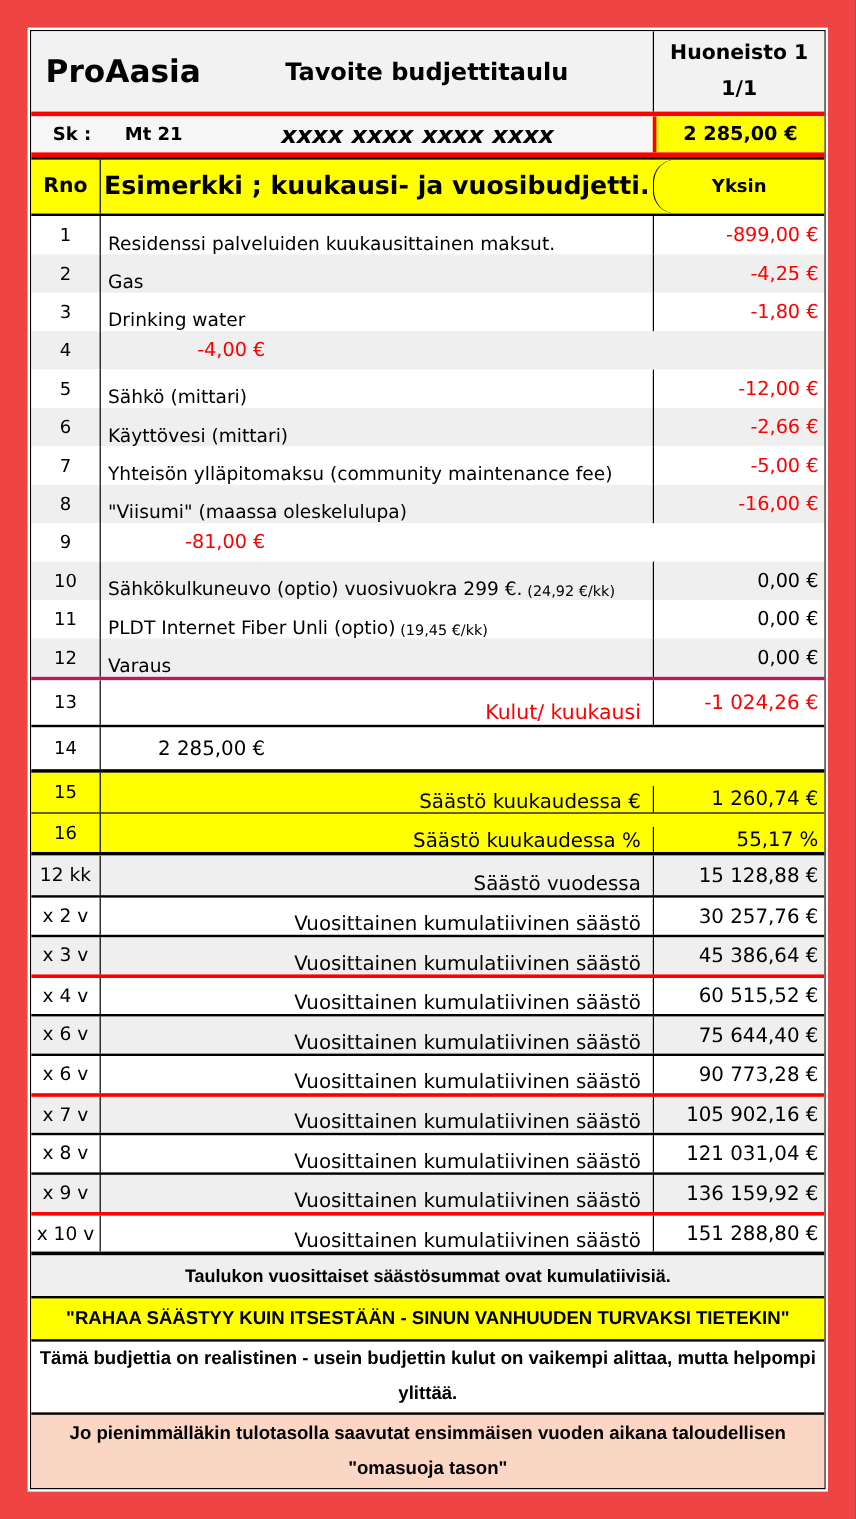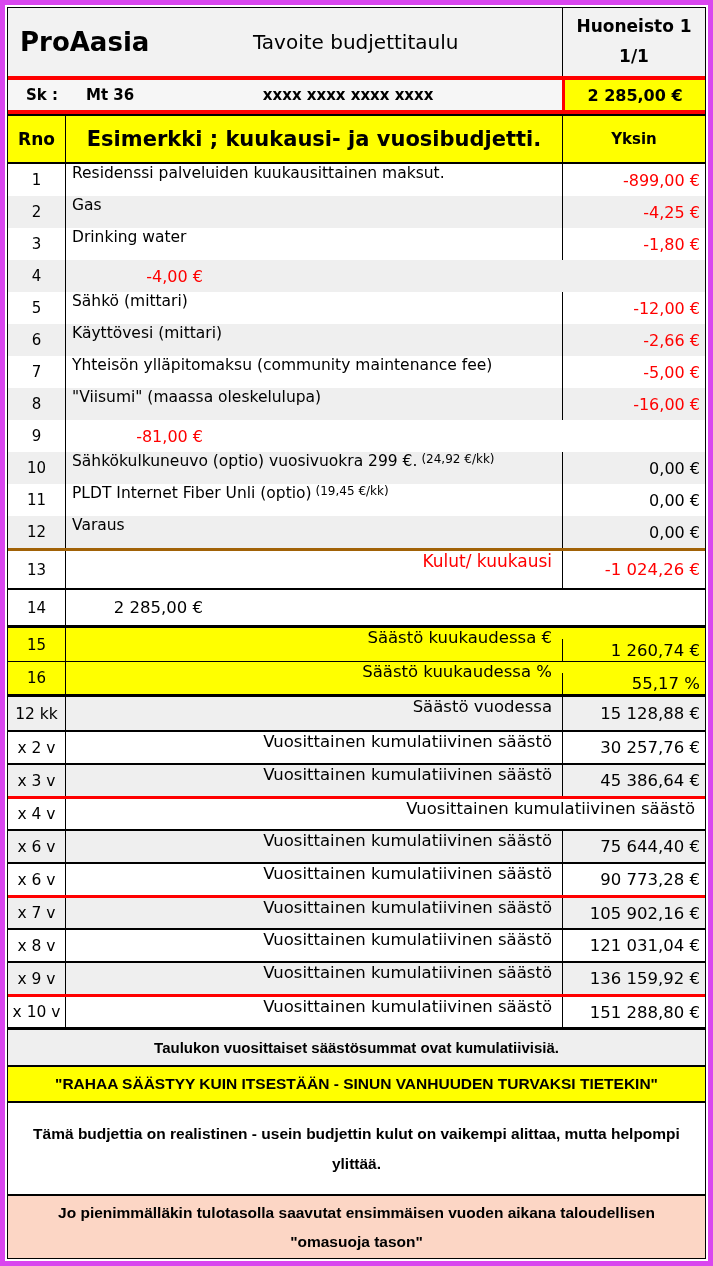--- a/index.html
+++ b/index.html
@@ -6,7 +6,7 @@
   html,body { width:713px; height:1266px; background:#000; }
   body { font-family:"DejaVu Sans", sans-serif; color:#000; }
 
-  .page  { width:713px; height:1266px; background:#d946ef; padding:5px; }
+  .page  { width:713px; height:1266px; background:#ef4444; padding:23px; }
   .outer { height:100%; background:#fff; padding:2px; }
   .sheet { height:100%; border:1px solid #000; background:#fff; display:flex; flex-direction:column; overflow:hidden; }
 

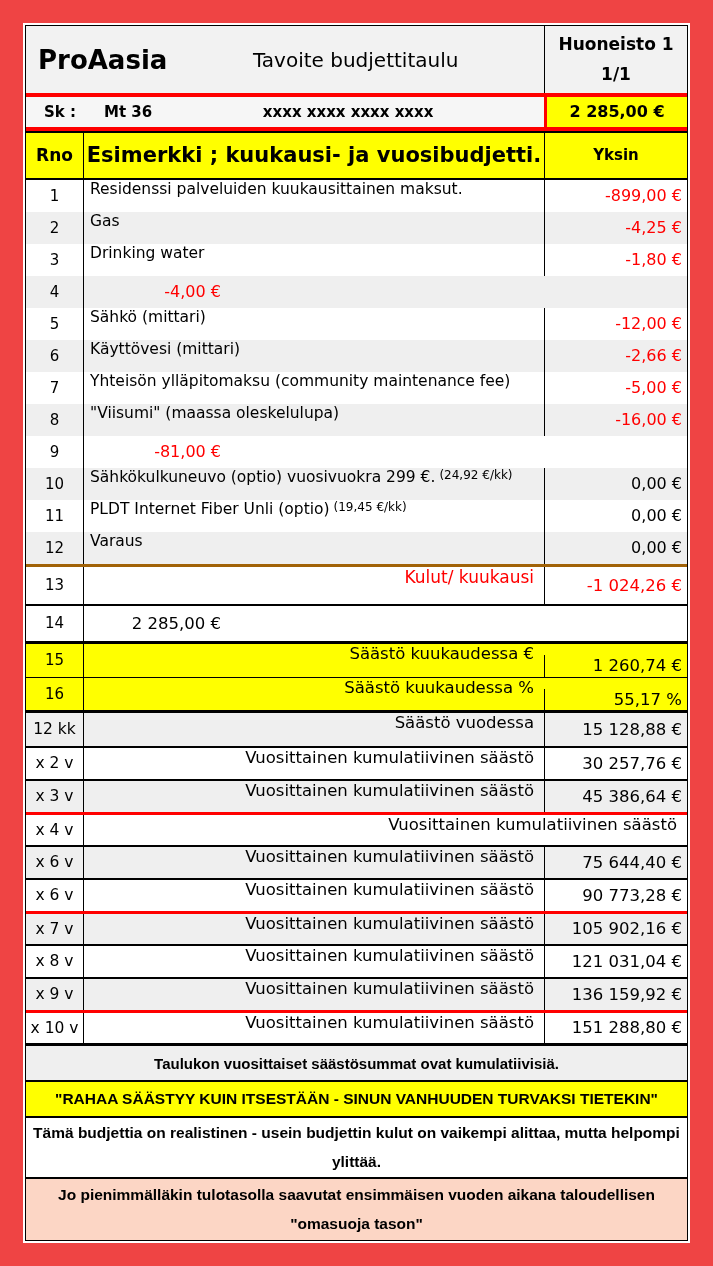--- a/index.html
+++ b/index.html
@@ -14,7 +14,7 @@
   .hdr { display:flex; height:68px; background:#f2f2f2; }
   .hdr-left { flex:1; display:flex; align-items:center; }
   .brand { font-size:26px; font-weight:bold; padding-left:12px; }
-  .hdr-title { flex:1; text-align:center; font-size:20px; font-weight:normal; }
+  .hdr-title { flex:1; text-align:center; font-size:20px; font-weight:bold; }
   .hdr-unit { width:143px; border-left:1px solid #000; display:flex; flex-direction:column;
               align-items:center; justify-content:center; font-weight:bold; font-size:17px; line-height:1.75; }
 

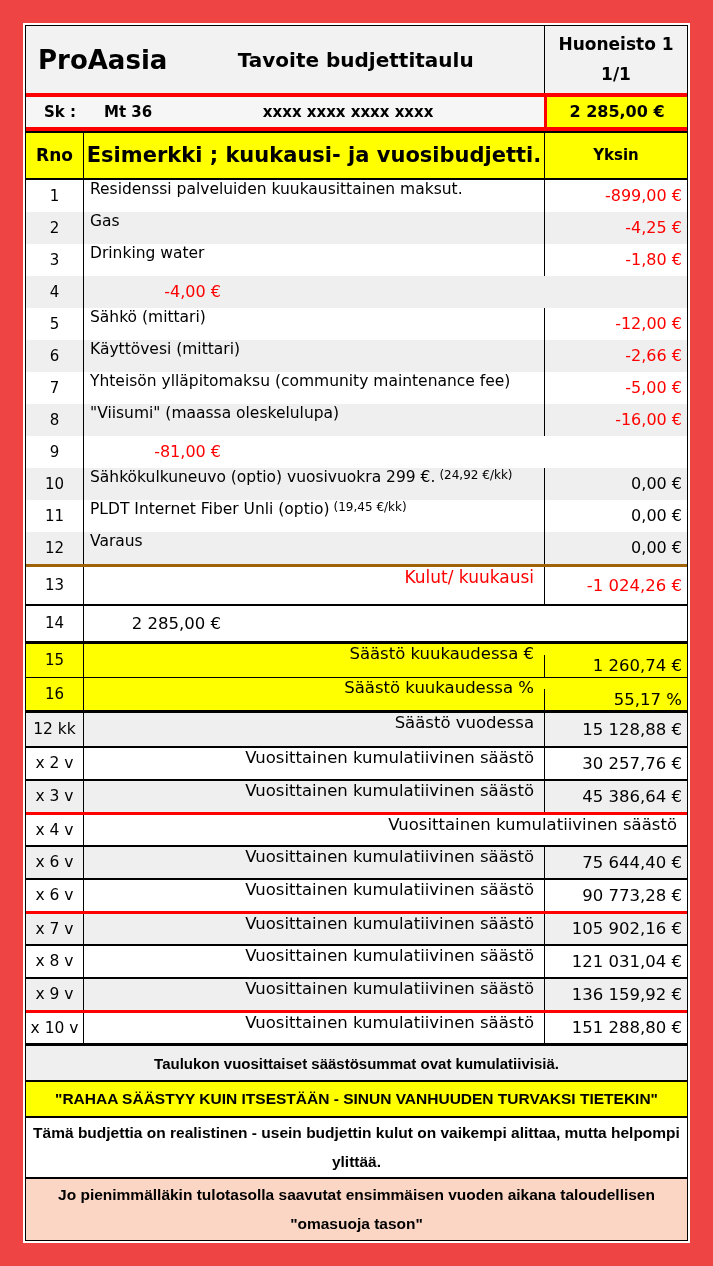--- a/index.html
+++ b/index.html
@@ -100,7 +100,7 @@
 
   <div class="skrow">
     <div class="sk-label">Sk :</div>
-    <div class="sk-number">Mt 36</div>
+    <div class="sk-number">Mt 21</div>
     <div class="sk-masked">xxxx xxxx xxxx xxxx</div>
     <div class="sk-amount">2 285,00 €</div>
   </div>

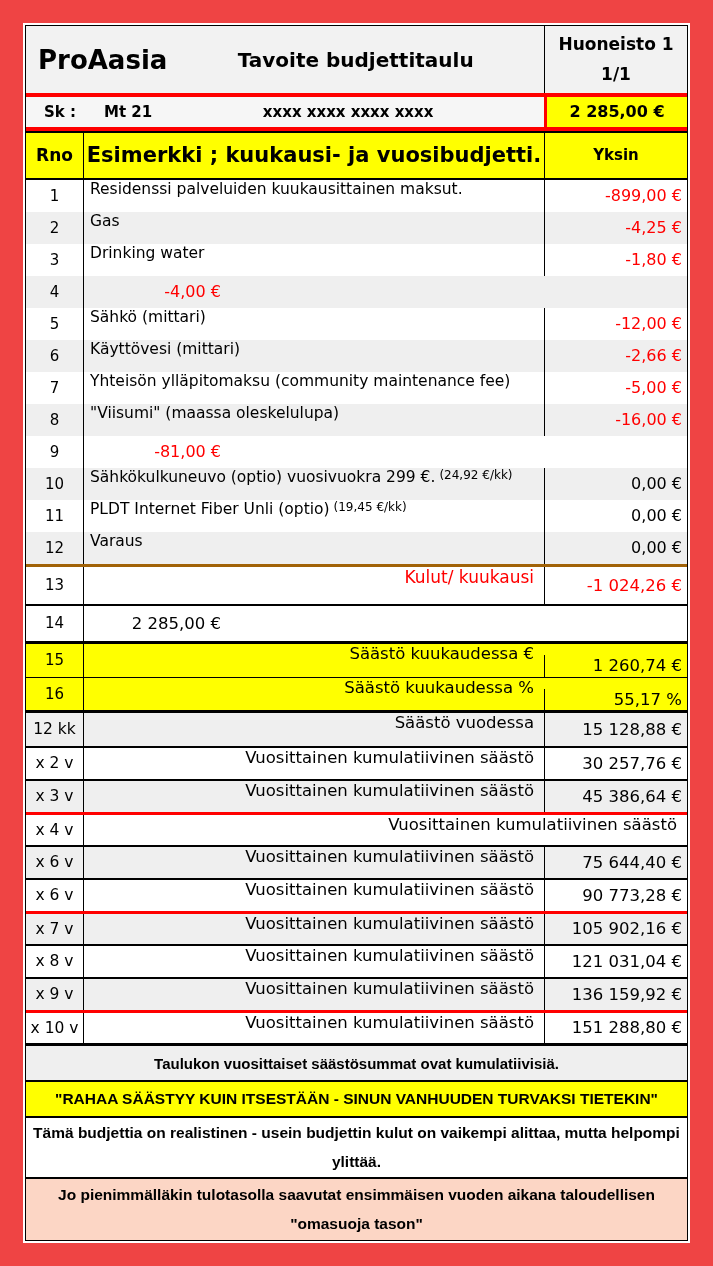--- a/index.html
+++ b/index.html
@@ -24,7 +24,7 @@
   .skrow { display:flex; height:30px; background:#f6f6f6; align-items:stretch; }
   .sk-label  { display:flex; align-items:center; padding-left:18px; font-weight:bold; font-size:15px; }
   .sk-number { display:flex; align-items:center; margin-left:28px; font-weight:bold; font-size:15px; }
-  .sk-masked { flex:1; display:flex; align-items:center; justify-content:center; font-weight:bold; font-size:15px; }
+  .sk-masked { flex:1; display:flex; align-items:center; justify-content:center; font-weight:bold; font-size:20px;font-style:italic; }
   .sk-amount { width:143px; background:#ffff00; border-left:3px solid #ff0000;
                display:flex; align-items:center; justify-content:center; font-weight:bold; font-size:16px; }
 

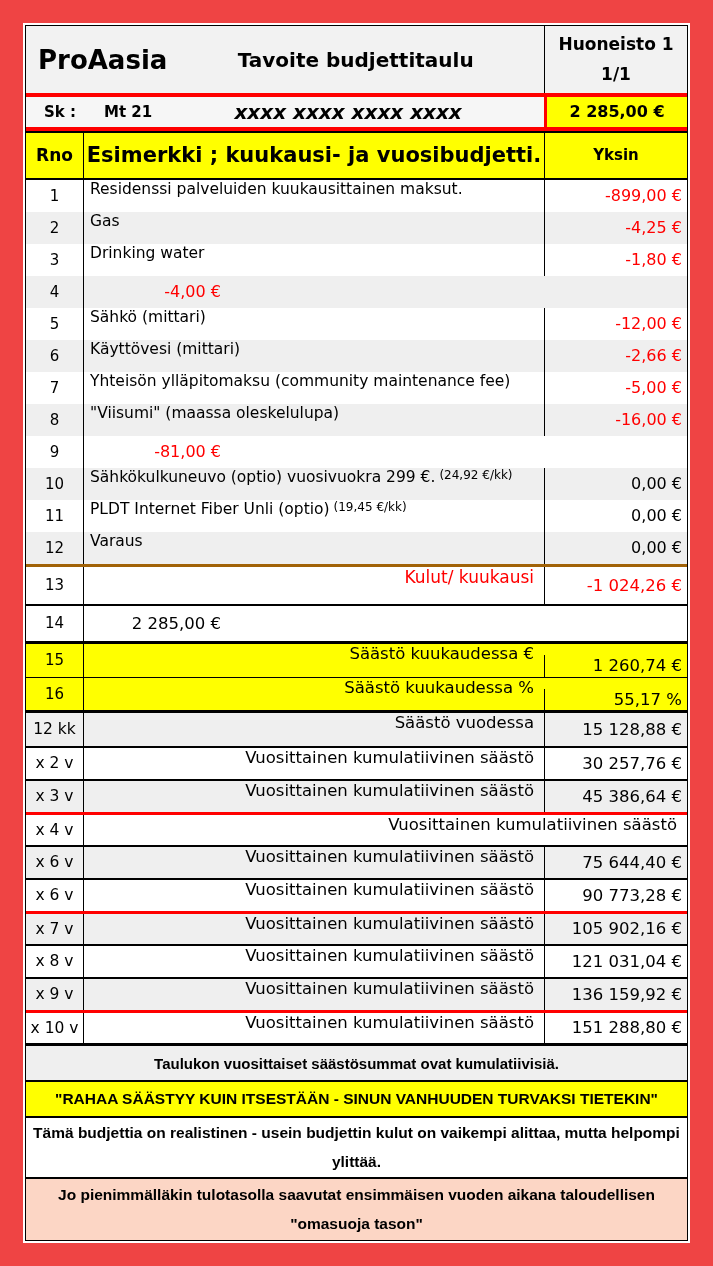--- a/index.html
+++ b/index.html
@@ -34,7 +34,7 @@
   .ch-desc { flex:1; border-left:1px solid #000; display:flex; align-items:center; justify-content:center;
              font-size:21px; font-weight:bold; }
   .ch-val  { width:143px; border-left:1px solid #000; display:flex; align-items:center; justify-content:center;
-             font-size:15px; font-weight:bold; }
+             font-size:15px; font-weight:bold;border-radius:19px; }
 
   
   .c-rno  { width:57px; display:flex; align-items:center; justify-content:center; font-size:15px; }

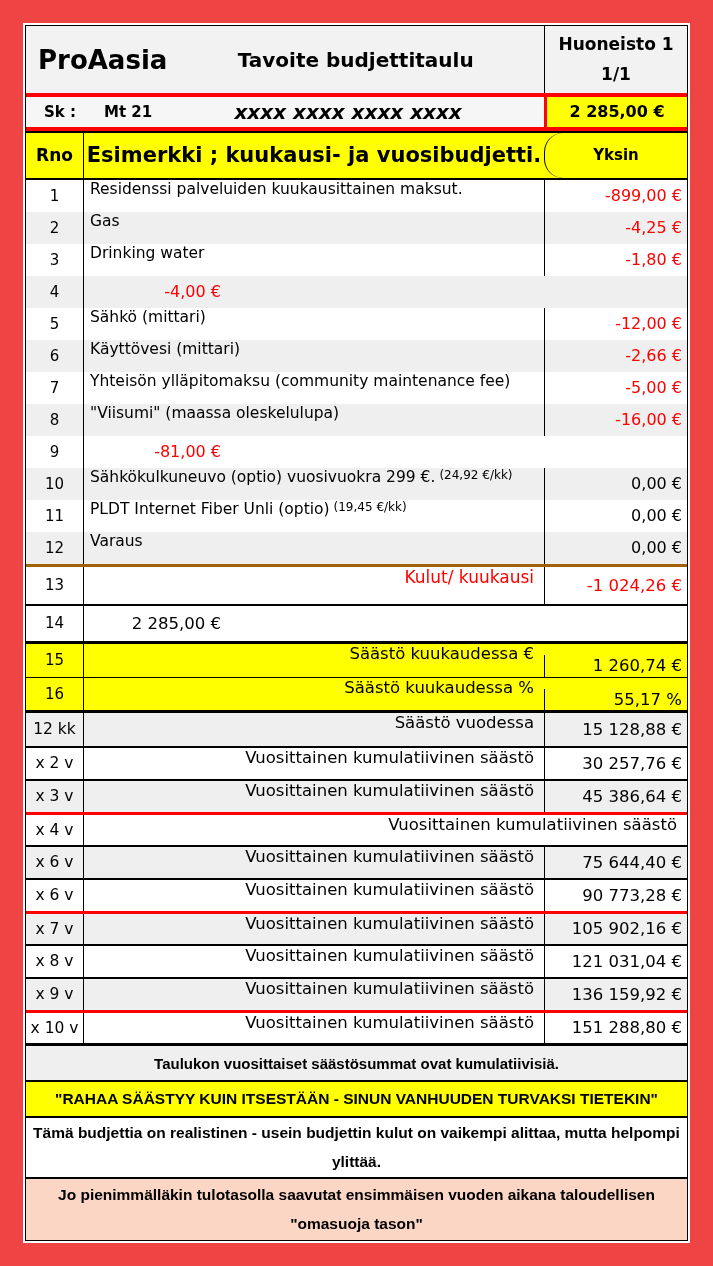--- a/index.html
+++ b/index.html
@@ -38,7 +38,7 @@
 
   
   .c-rno  { width:57px; display:flex; align-items:center; justify-content:center; font-size:15px; }
-  .c-desc { flex:1; border-left:1px solid #000; display:flex; align-items:flex-start; padding:0 6px; font-size:15.5px; }
+  .c-desc { flex:1; border-left:1px solid #000; display:flex; align-items:flex-end; padding:0 6px; font-size:15.5px; }
   .c-val  { width:143px; border-left:1px solid #000; display:flex; align-items:center; justify-content:flex-end;
             padding-right:5px; font-size:16px; }
 

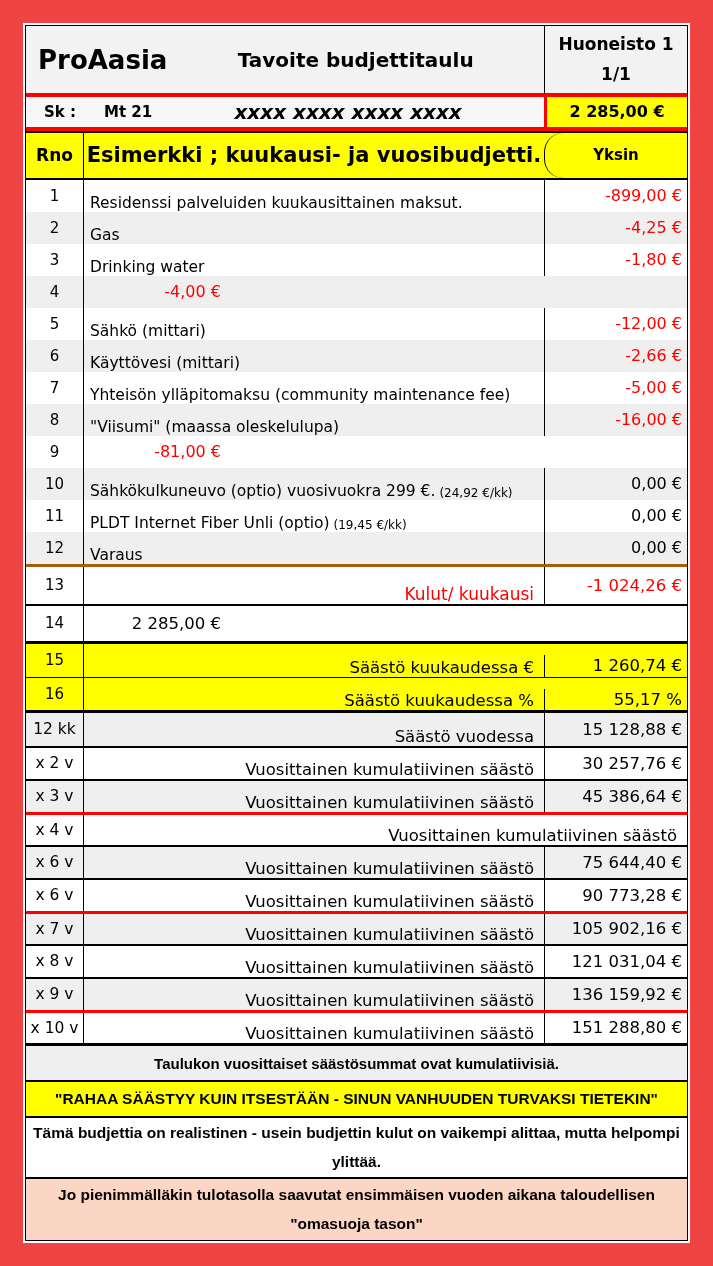--- a/index.html
+++ b/index.html
@@ -47,7 +47,7 @@
   .erow .note { font-size:12px; margin-left:4px; white-space:nowrap; }
   .erow.val-red .c-val { color:#ff0000; }
 
-  .sec-summary { border-top:3px solid #a16207; }
+  .sec-summary { border-top:3px solid #be185d; }
   .srow { display:flex; height:37px; background:#fff; }
   .srow ~ .srow { border-top:2px solid #000; }
   .srow .c-desc { justify-content:flex-end; padding-right:10px; font-size:17px; }

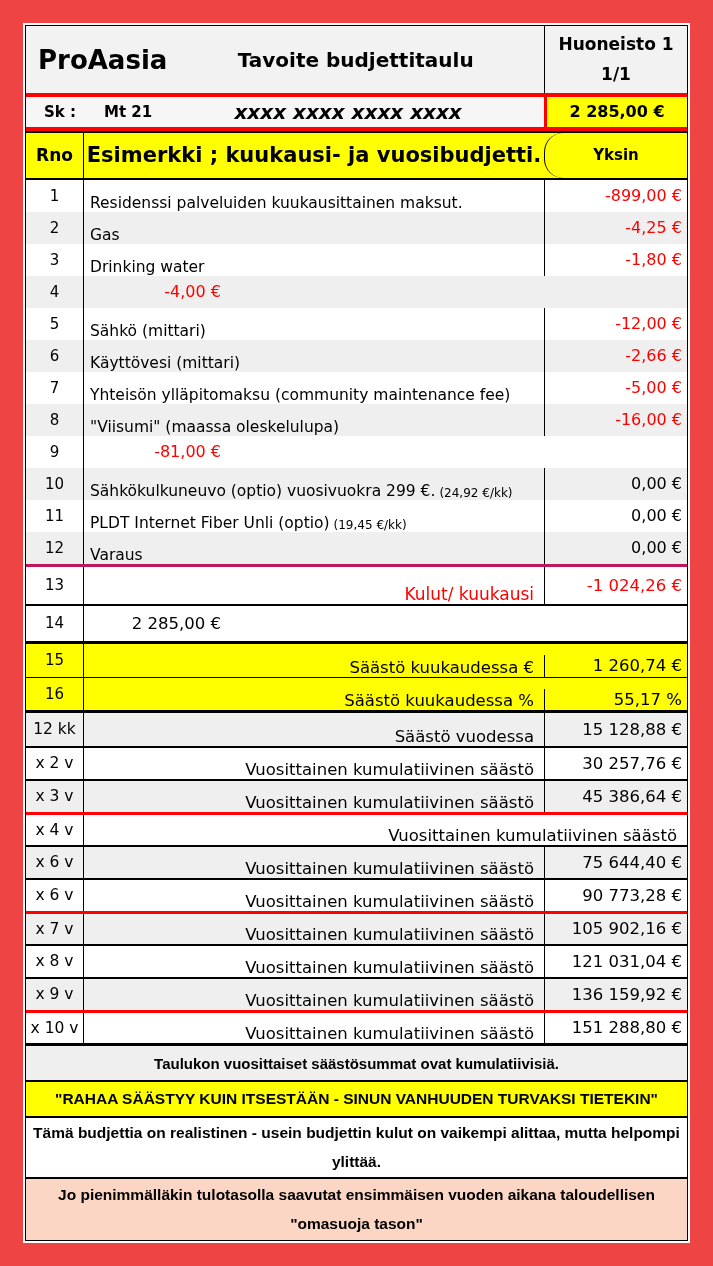--- a/index.html
+++ b/index.html
@@ -268,6 +268,7 @@
       <div class="yrow red-top">
         <div class="c-rno">x 4 v</div>
         <div class="c-desc">Vuosittainen kumulatiivinen säästö</div>
+        <div class="c-val">60 515,52 €</div>
       </div>
 
       <div class="yrow alt">

